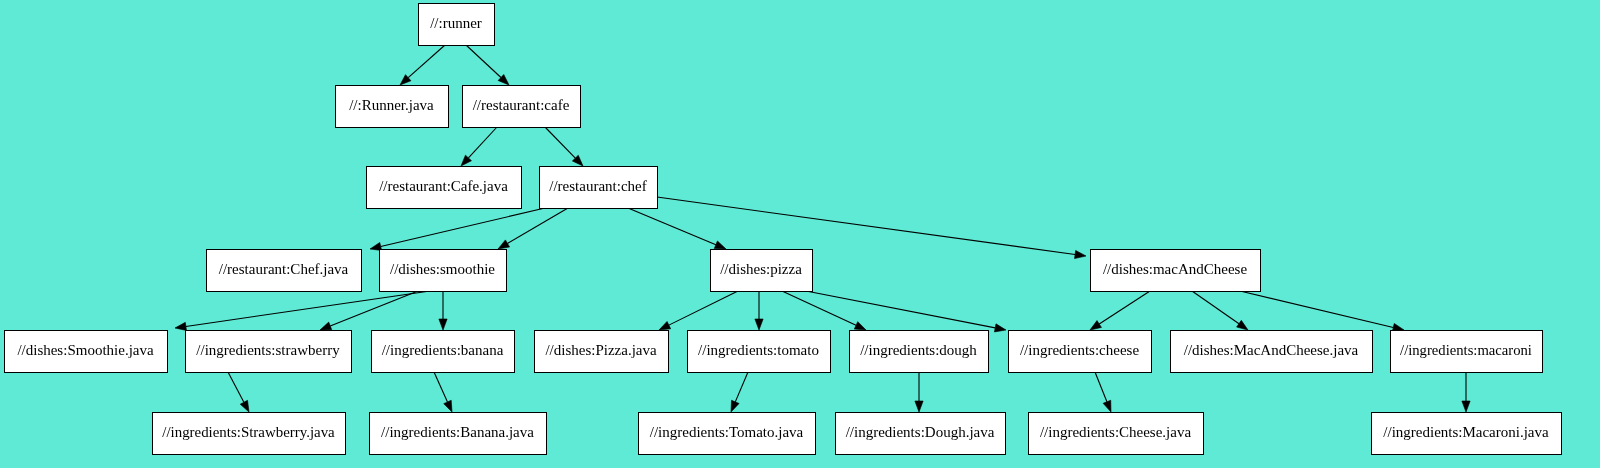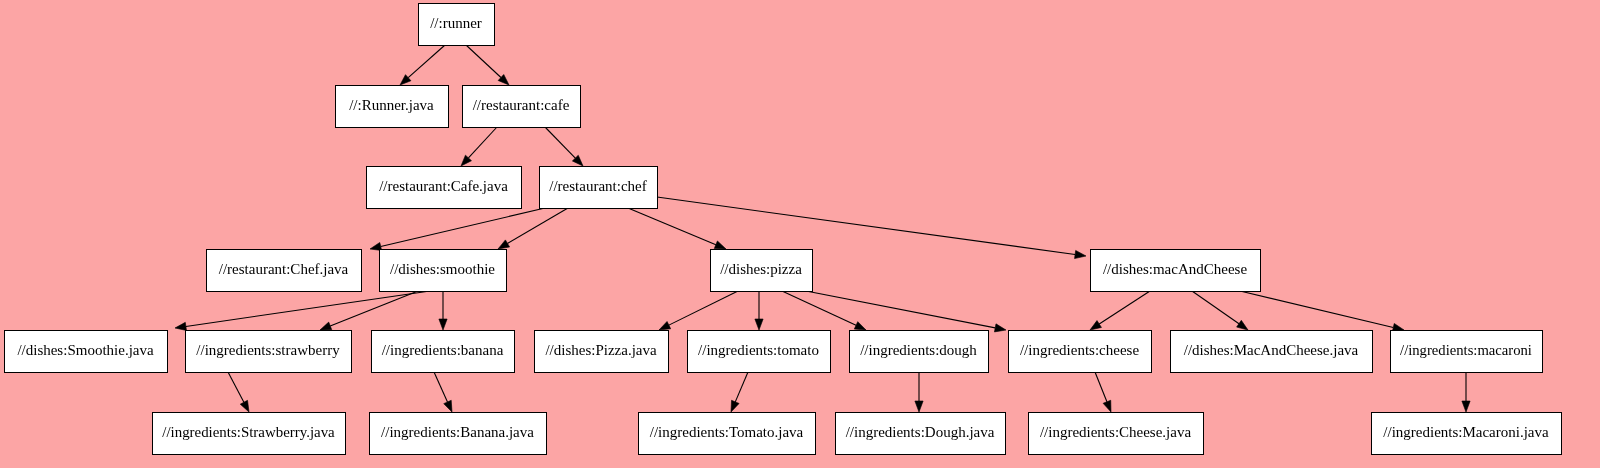--- a/index.html
+++ b/index.html
@@ -11,7 +11,7 @@
     position: relative;
     width: 1600px;
     height: 468px;
-    background: #fca5a5;
+    background: #5eead4;
     font-family: "Liberation Serif", "DejaVu Serif", serif;
     overflow: hidden;
   }

